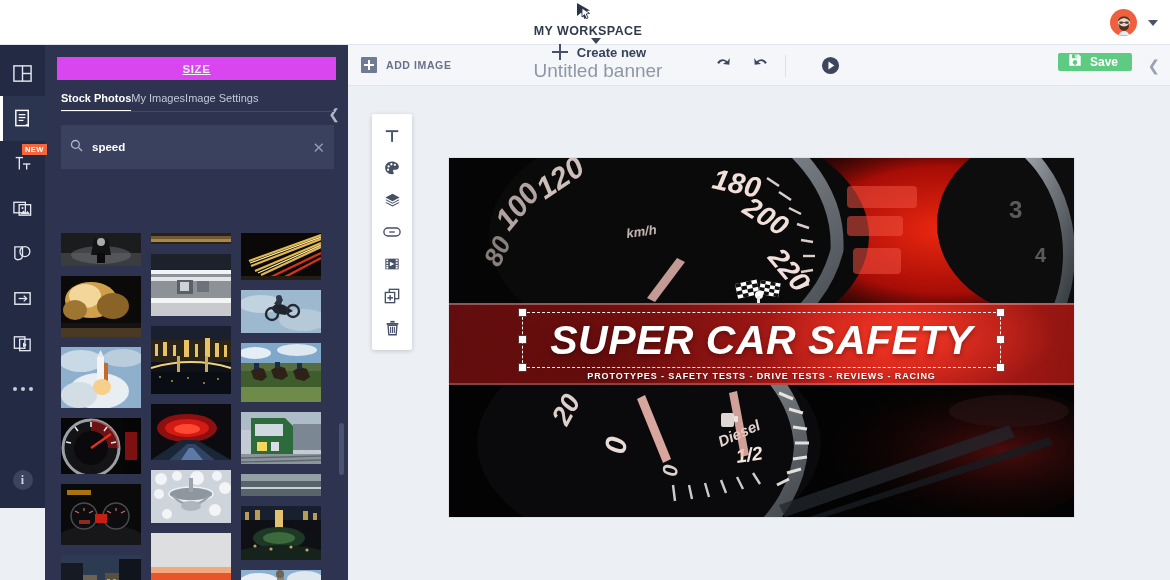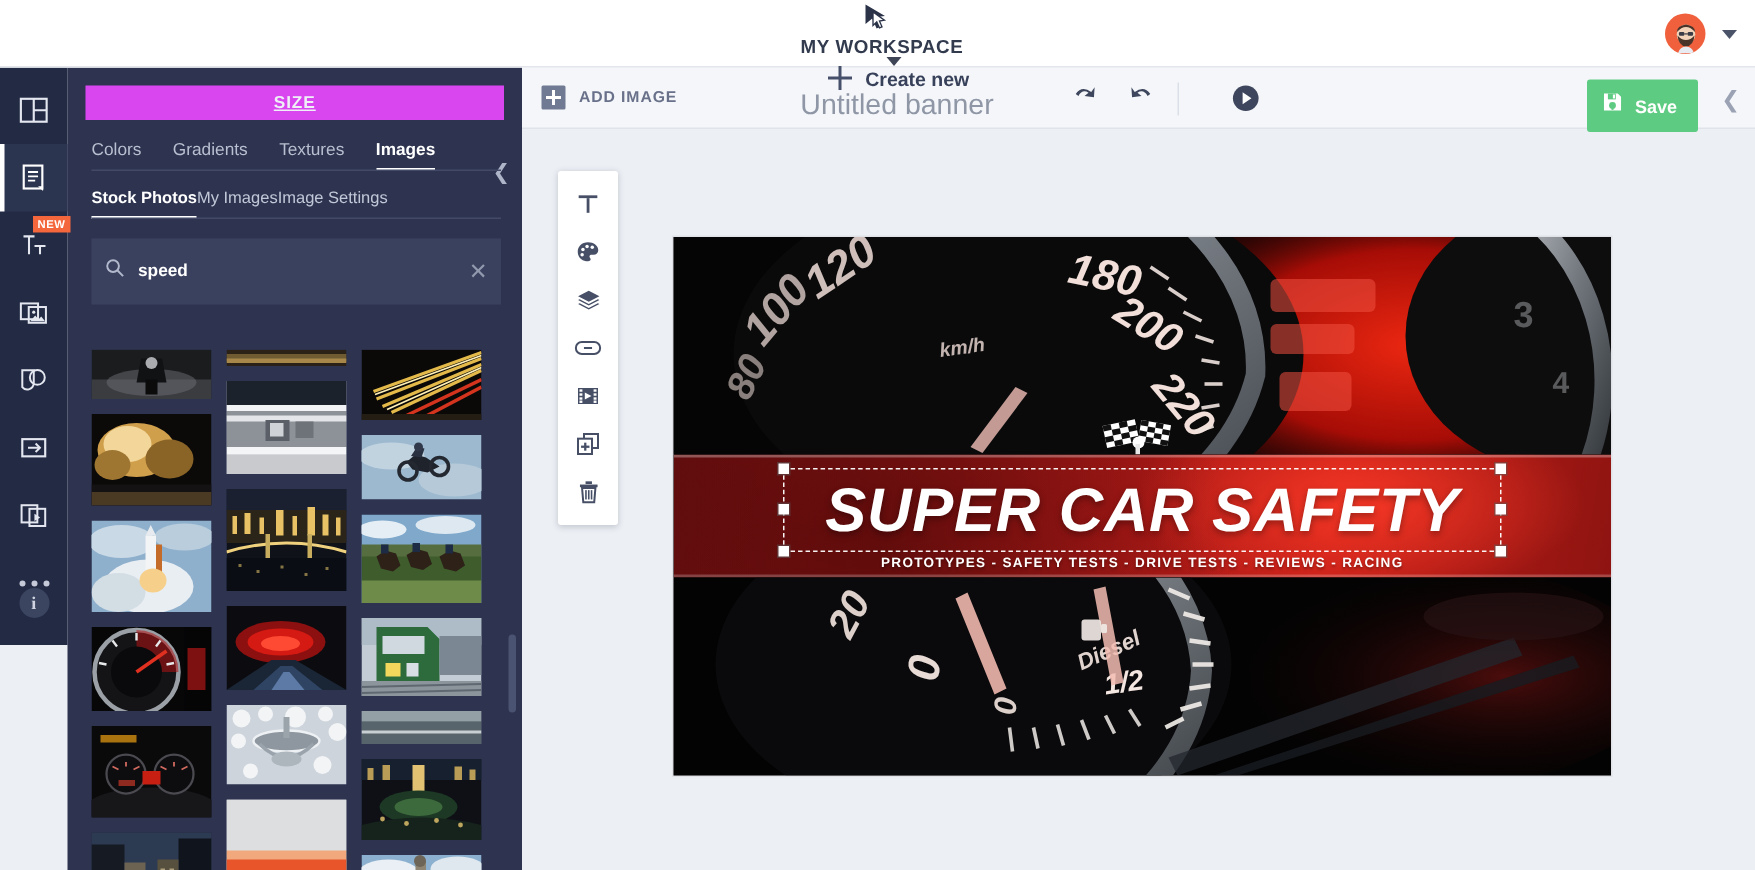--- a/index.html
+++ b/index.html
@@ -189,7 +189,7 @@
   .vdiv { position:absolute; left:437px; top:10px; width:1px; height:22px; background:#dbdfe7; }
   .play-btn { position:absolute; left:473px; top:0; height:41px; display:flex; align-items:center; cursor:pointer;}
   .save-btn {
-    position:absolute; right:38px; top:8px; height:35px; background:#5ecb83;
+    position:absolute; right:38px; top:8px; height:18px; background:#5ecb83;
     display:flex; align-items:center; padding: 0 14px 0 10px; cursor:pointer; border-radius:2px;
   }
   .save-btn .fl { margin-right:8px; display:block; }

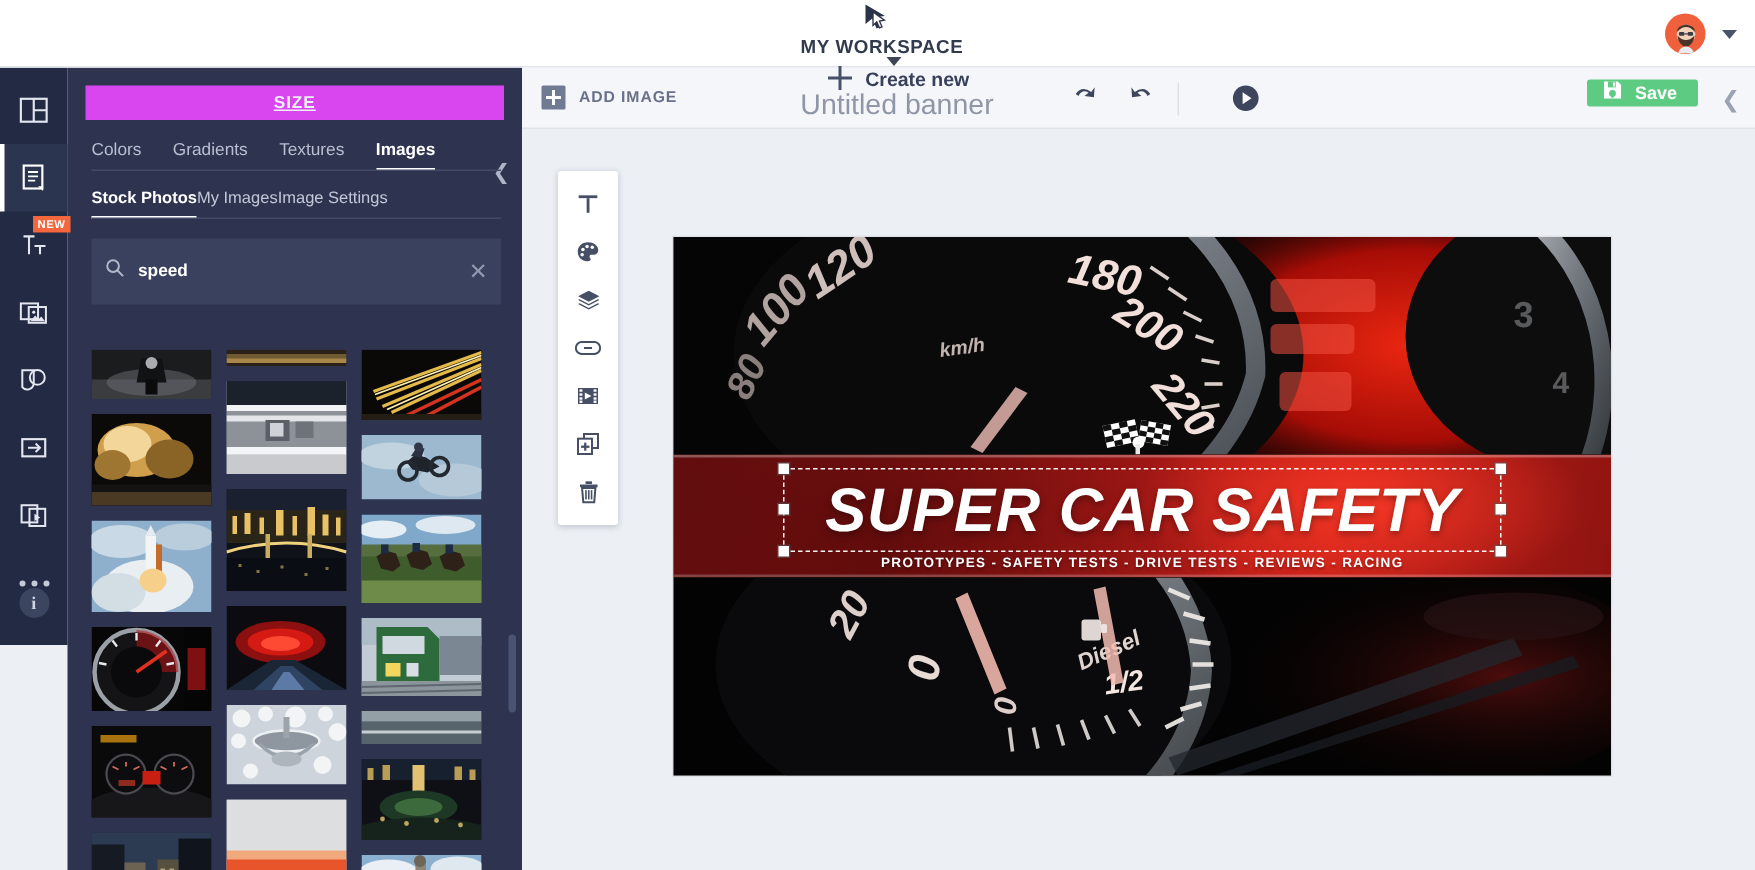--- a/index.html
+++ b/index.html
@@ -388,13 +388,6 @@
     </div>
     <div class="panel-collapse">❮</div>
 
-    <div class="cat-row">
-      <div class="cat">Colors</div>
-      <div class="cat">Gradients</div>
-      <div class="cat">Textures</div>
-      <div class="cat on">Images</div>
-      <div class="cat-sep"></div>
-    </div>
 
     <div class="sub-row">
       <div class="sub on">Stock Photos</div>

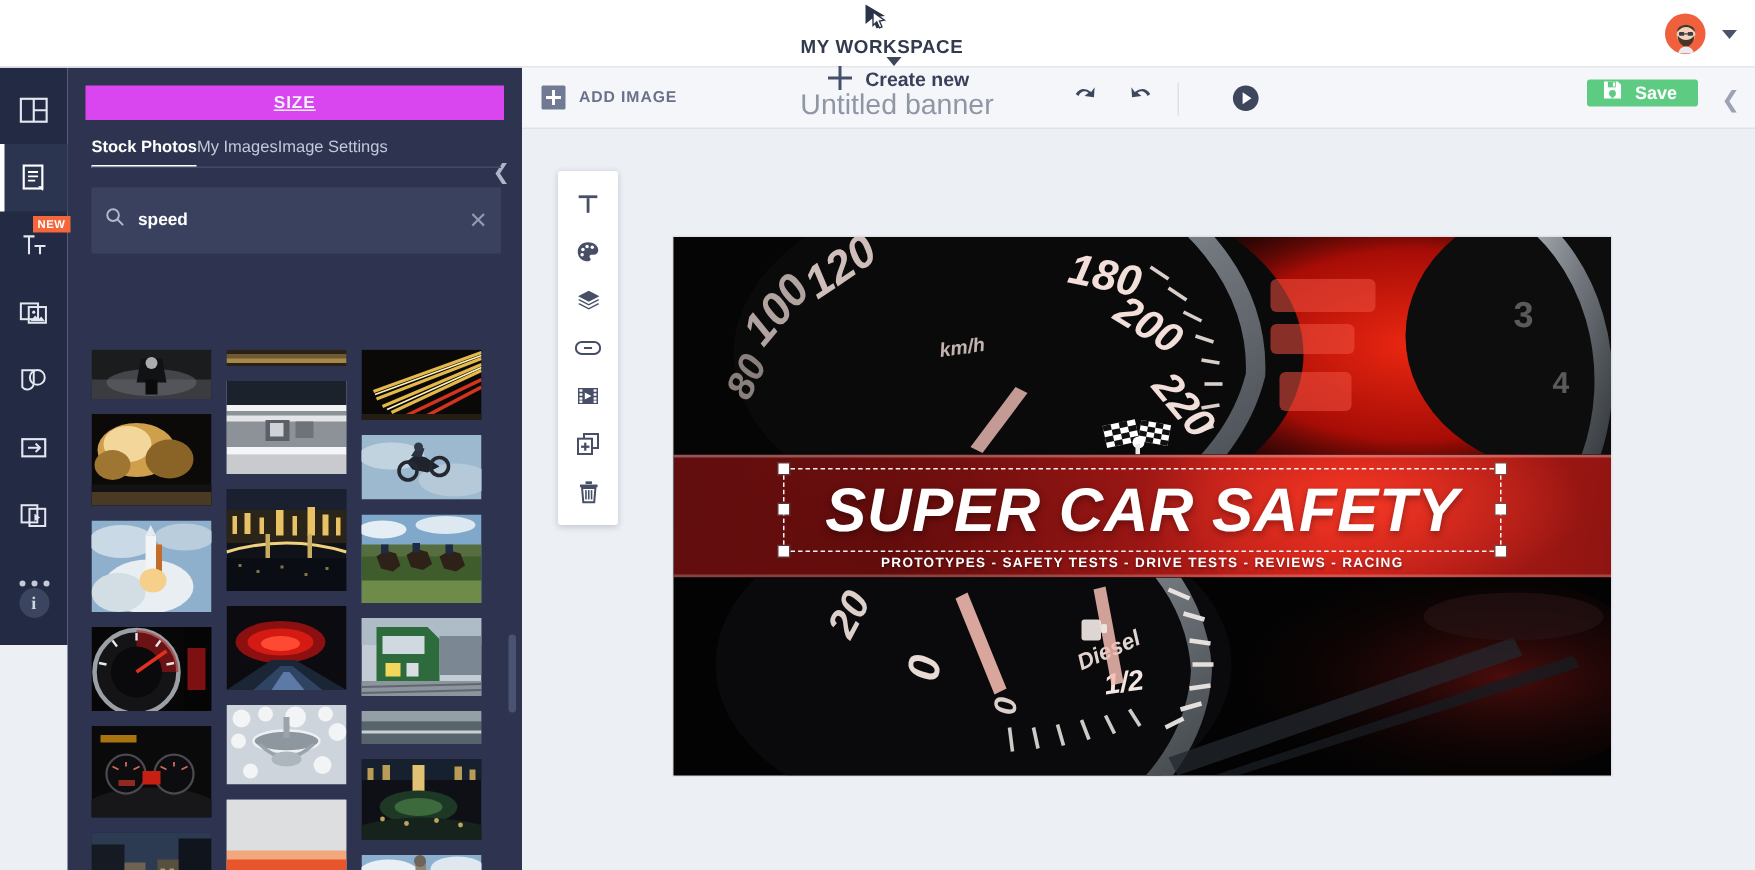--- a/index.html
+++ b/index.html
@@ -69,7 +69,7 @@
 
   
   .rail {
-    position: absolute; left: 0; top: 45px; width: 45px; height: 385px;
+    position: absolute; left: 0; top: 45px; width: 45px; height: 463px;
     background: #222a44; z-index: 30;
   }
   .rail-item {

